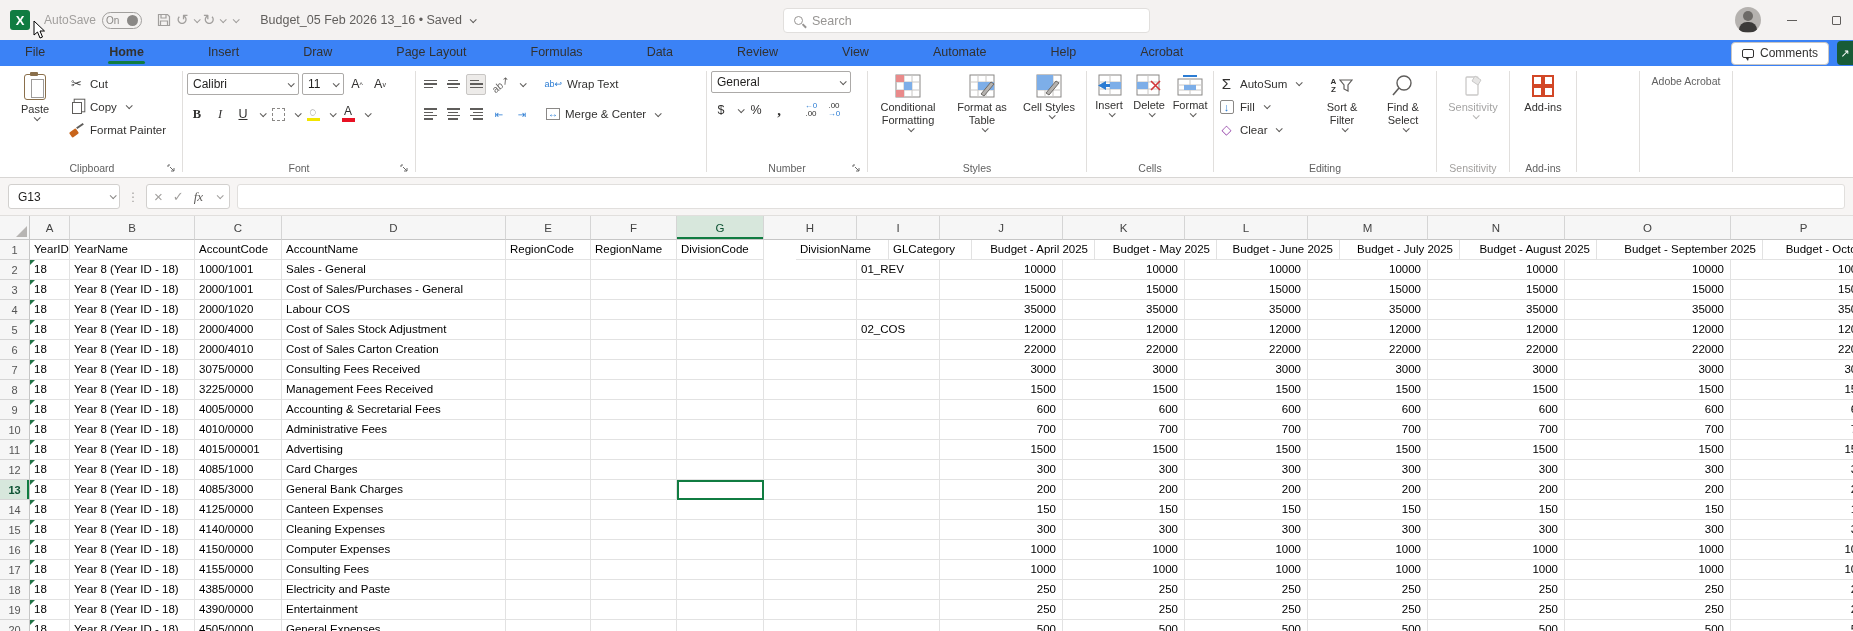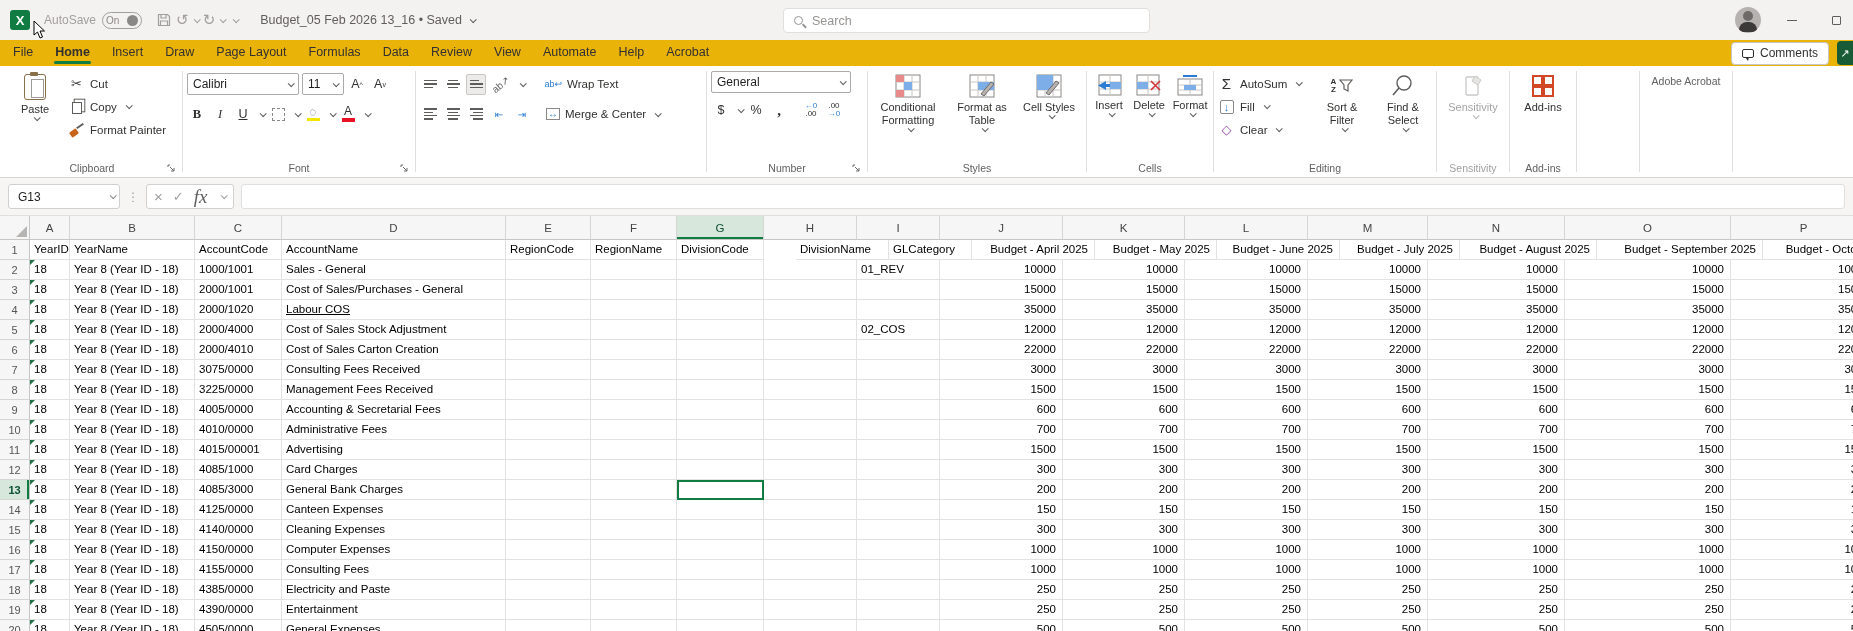--- a/index.html
+++ b/index.html
@@ -29,7 +29,7 @@
   .cursor-arrow { position:absolute; left:33px; top:20px; z-index:99; }
 
   
-  .tabrow { height:26px; background:#eab308; display:flex; align-items:center; padding:0 2px; position:relative; }
+  .tabrow { height:26px; background:#3b82f6; display:flex; align-items:center; padding:0 14px; position:relative;gap:42px; }
   .rtab { padding:2px 11px 5px; font-size:12.5px; color:#323130; position:relative; white-space:nowrap; }
   .rtab.active { font-weight:700; }
   .rtab.active::after { content:""; position:absolute; left:10px; right:10px; bottom:0; height:3px; border-radius:2px; background:#107C41; }

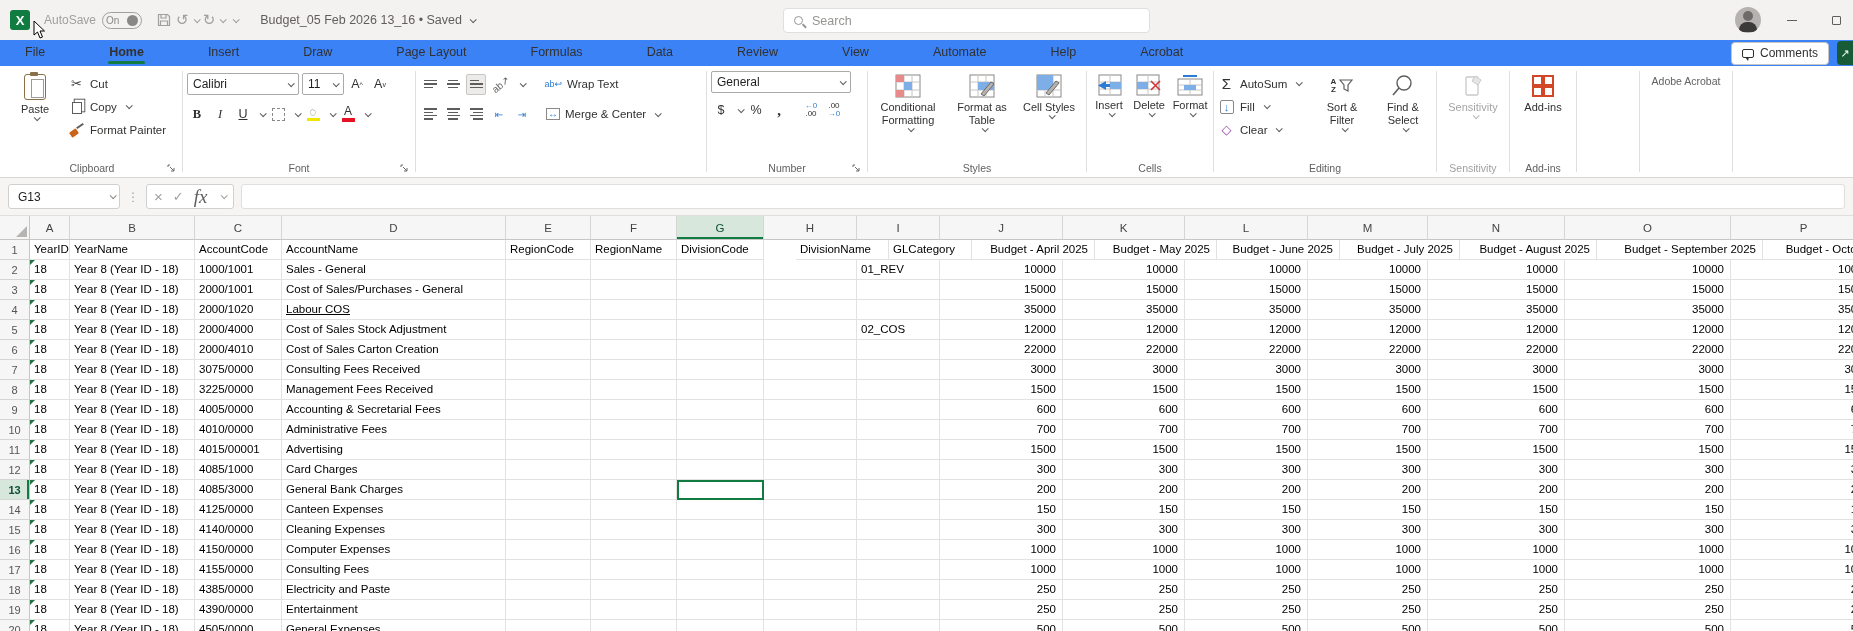--- a/index.html
+++ b/index.html
@@ -94,7 +94,7 @@
   .namebox .chv { margin-left:auto; border-color:#8a8886; }
   .dots { color:#a19f9d; font-size:12px; }
   .fxbox { height:25px; background:#fff; border:1px solid #d2d0ce; border-radius:3px; display:flex; align-items:center; padding:0 7px; gap:10px; color:#a19f9d; font-size:13px; }
-  .fx { font-family:"Liberation Serif",serif; font-style:italic; color:#5f5d5b; font-size:19px; }
+  .fx { font-family:"Liberation Serif",serif; font-style:italic; color:#5f5d5b; font-size:13px; }
   .finput { flex:1; height:25px; background:#fff; border:1px solid #e1dfdd; border-radius:3px; font-size:12px; padding:0 8px; color:#201f1e; display:flex; align-items:center; }
 
   

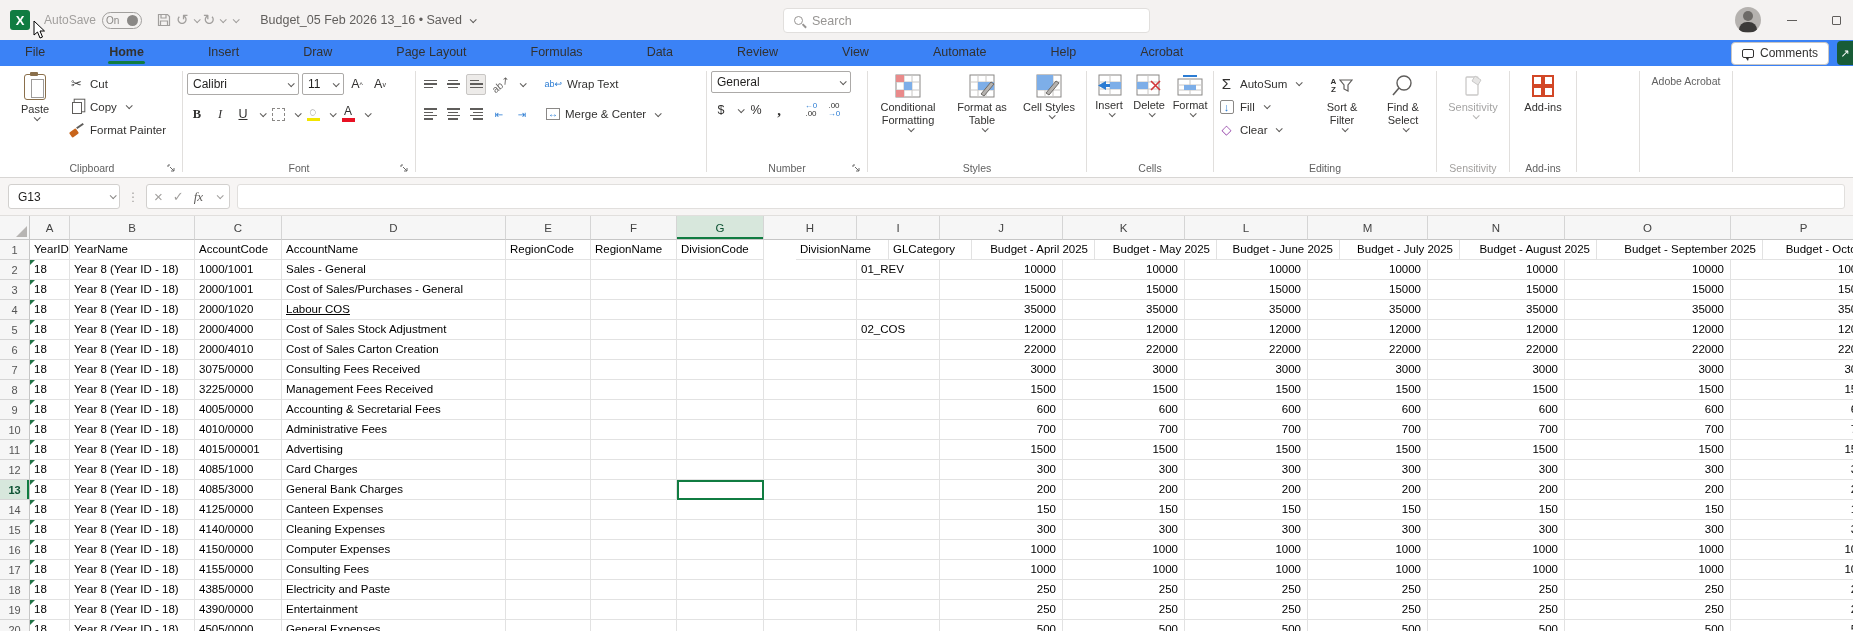--- a/index.html
+++ b/index.html
@@ -676,7 +676,7 @@
         <div class="cell" style="width: 40px;">18<span class="tri"></span></div>
         <div class="cell" style="width: 125px;">Year 8 (Year ID - 18)</div>
         <div class="cell" style="width: 87px;">2000/1020</div>
-        <div class="cell" style="width: 224px; text-decoration: underline;">Labour COS</div>
+        <div class="cell" style="width: 224px;">Labour COS</div>
         <div class="cell" style="width: 85px;"></div>
         <div class="cell" style="width: 86px;"></div>
         <div class="cell" style="width: 87px;"></div>

